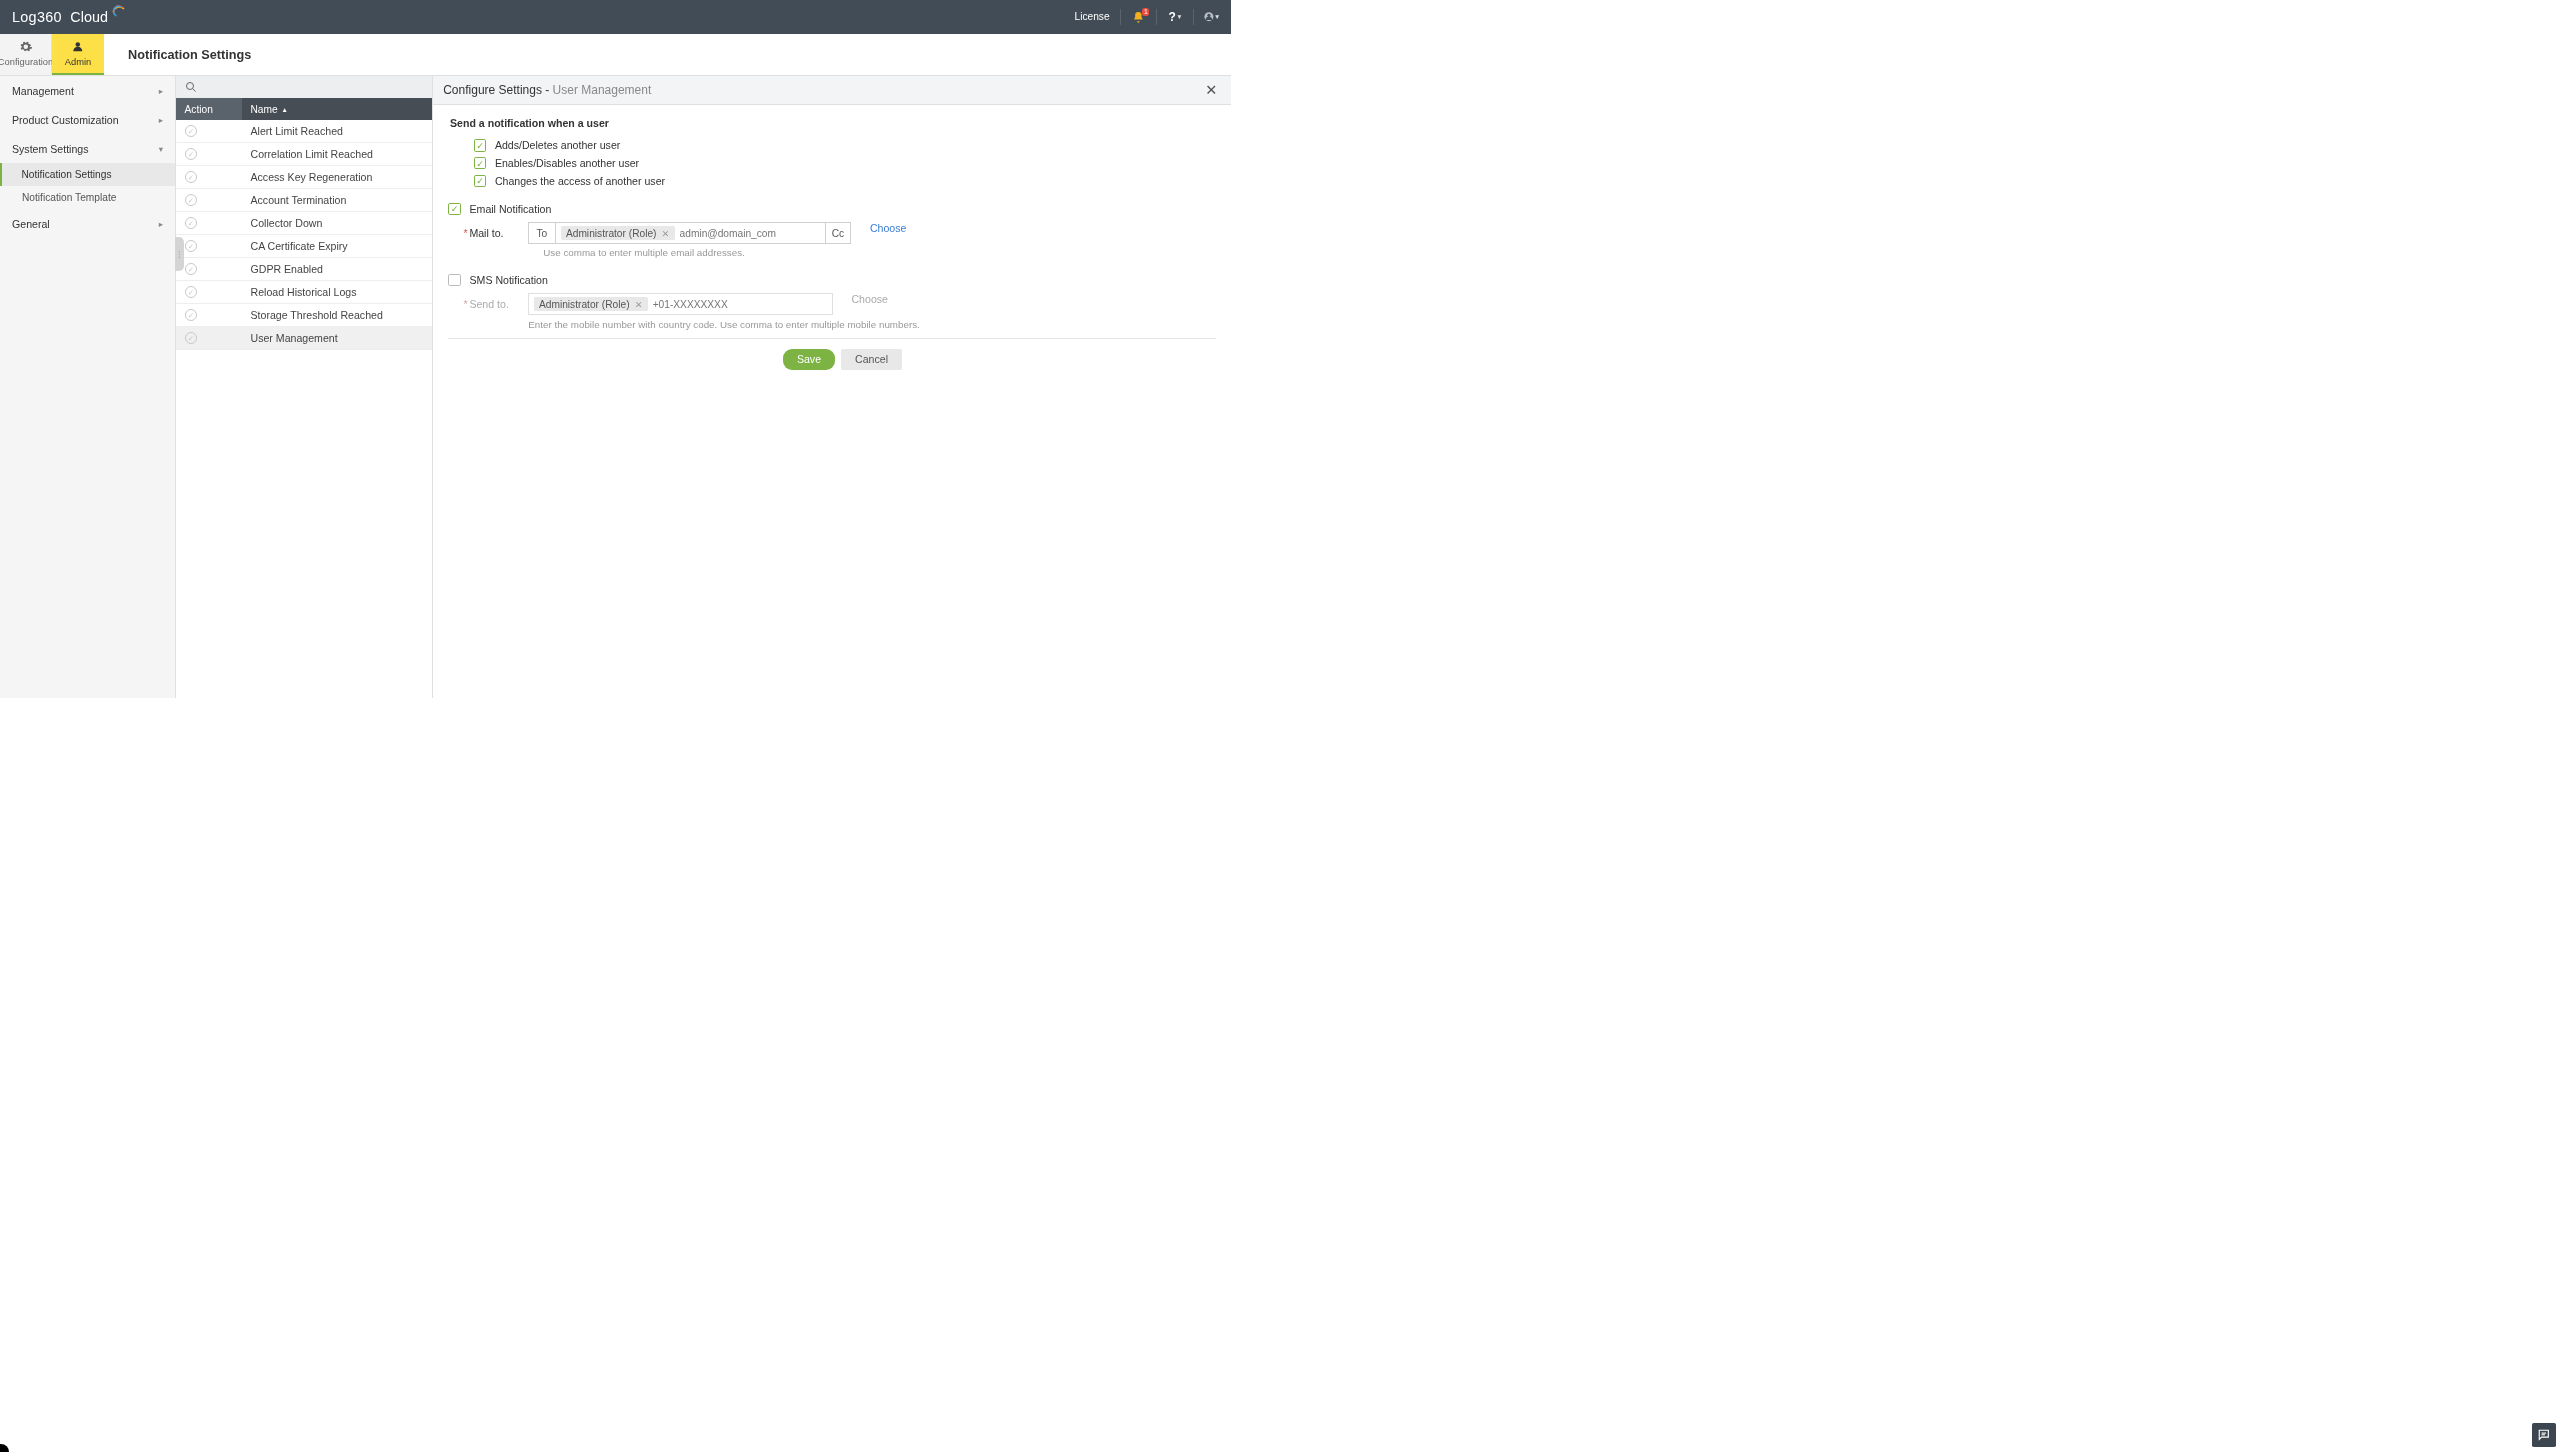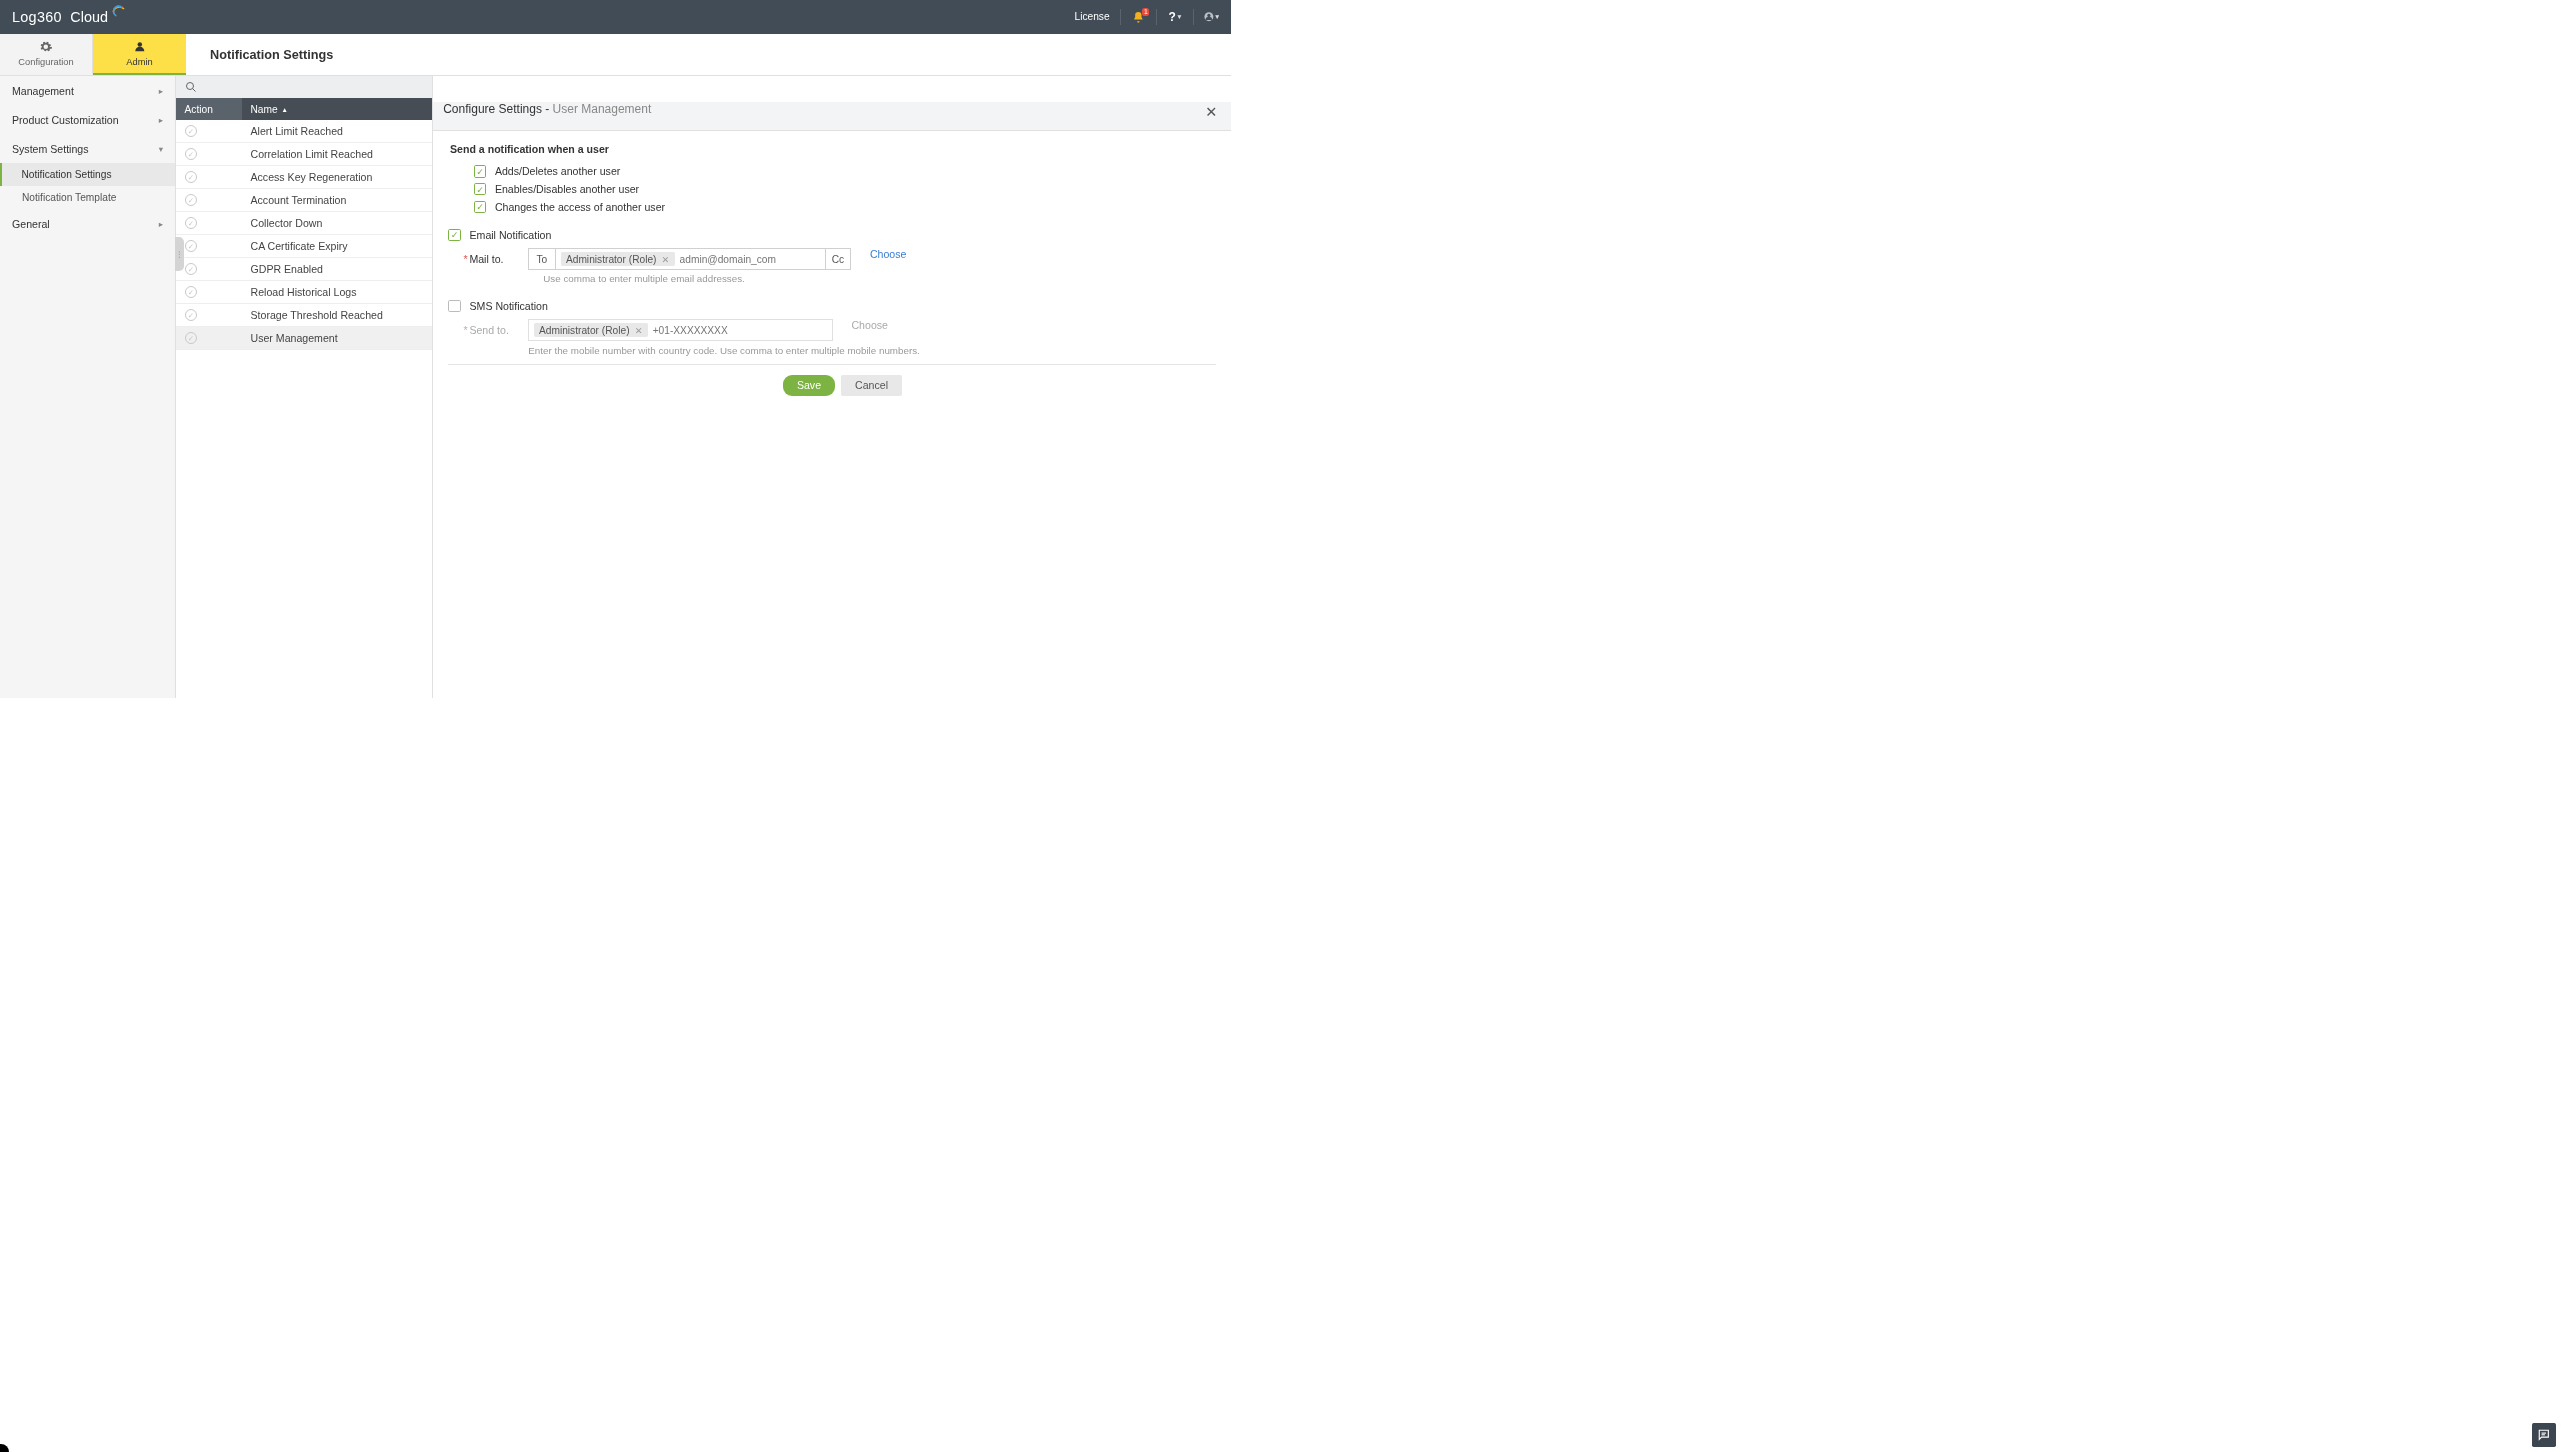--- a/index.html
+++ b/index.html
@@ -27,7 +27,7 @@
 
 .sub-header { height: 42px; display: flex; align-items: stretch; border-bottom: 0.8px solid #e0e0e0; background: #fff; }
 .sub-tab-group { display: flex; }
-.sub-tab { width: 93px; display: flex; flex-direction: column; align-items: center; justify-content: center; font-size: 9.3px; color: #666; background: #f3f3f3; cursor: pointer; border-bottom: 2.5px solid transparent; gap: 0.8px; }
+.sub-tab { width: 52px; display: flex; flex-direction: column; align-items: center; justify-content: center; font-size: 9.3px; color: #666; background: #f3f3f3; cursor: pointer; border-bottom: 2.5px solid transparent; gap: 0.8px; }
 .sub-tab.active { background: #fde047; color: #333; border-bottom-color: #7cb342; text-align: right; }
 .sub-tab.inactive { border-right: 0.8px solid #e0e0e0; }
 .sub-tab-icon { font-size: 12.7px; color: #555; }

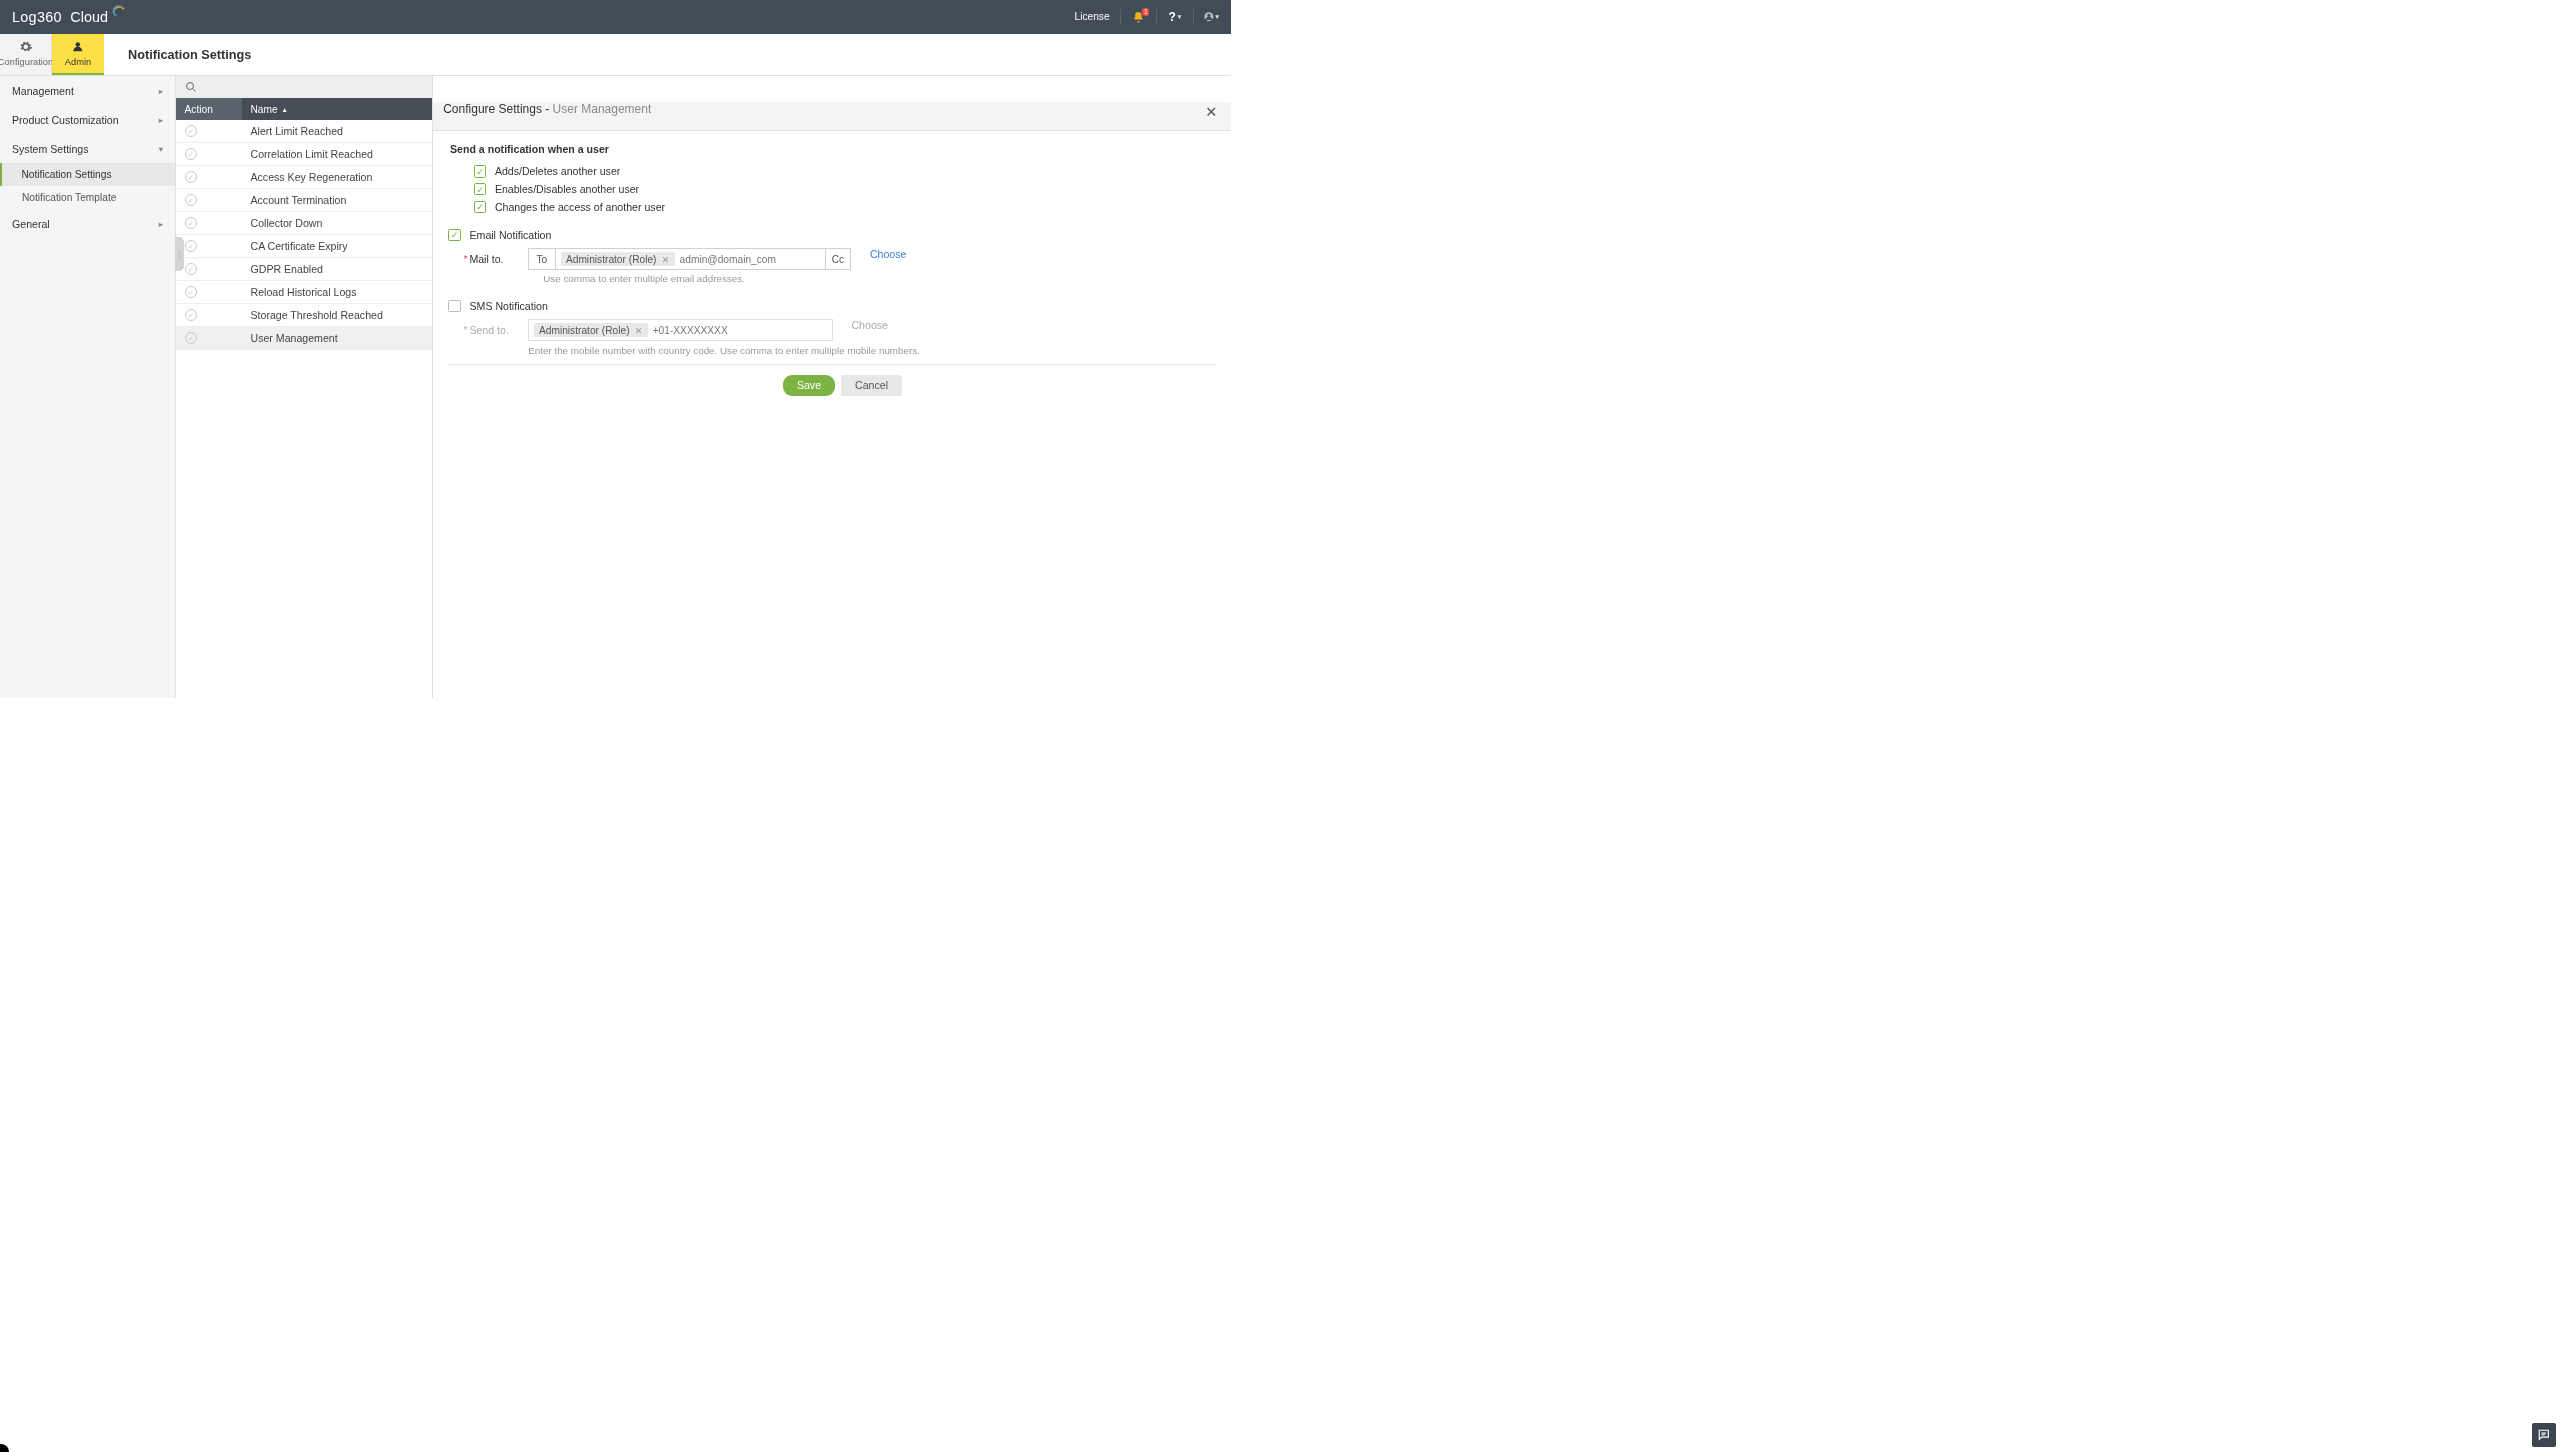--- a/index.html
+++ b/index.html
@@ -61,7 +61,7 @@
 
 
 .detail-panel { flex: 1; display: flex; flex-direction: column; background: #fff; min-width: 0; }
-.detail-header { height: 29px; background: #f3f4f5; border-bottom: 0.8px solid #e0e0e0; display: flex; align-items: flex-start; justify-content: space-between; padding: 0 10.2px; margin-top: 26px; }
+.detail-header { height: 29px; background: #f3f4f5; border-bottom: 0.8px solid #e0e0e0; display: flex; align-items: center; justify-content: space-between; padding: 0 10.2px; }
 .detail-title { font-size: 12px; color: #333; font-weight: 500; }
 .detail-title-sub { color: #888; font-weight: 400; }
 .close-x { font-size: 14.4px; color: #555; cursor: pointer; padding: 1.7px 3.4px; }

